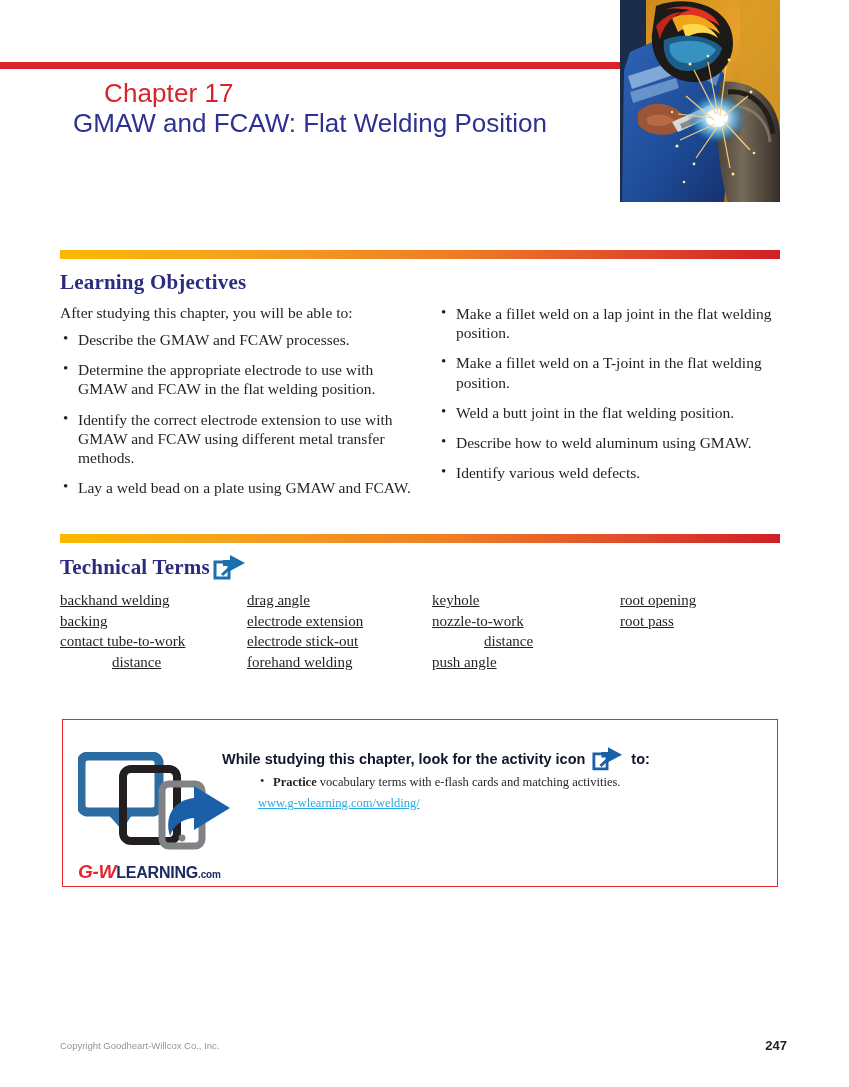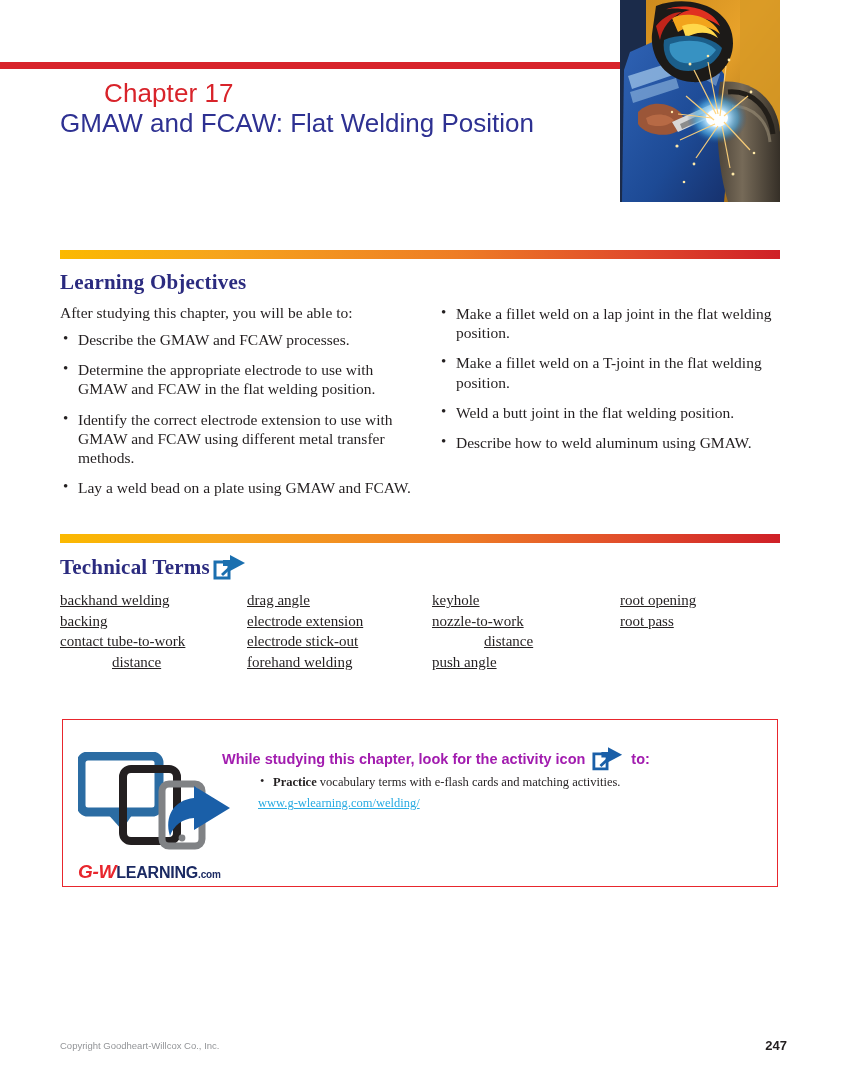--- a/index.html
+++ b/index.html
@@ -56,6 +56,7 @@
   .chapter-title {
     font-size: 26px;
     color: #2e3192;
+    text-align: center;
   }
 
   

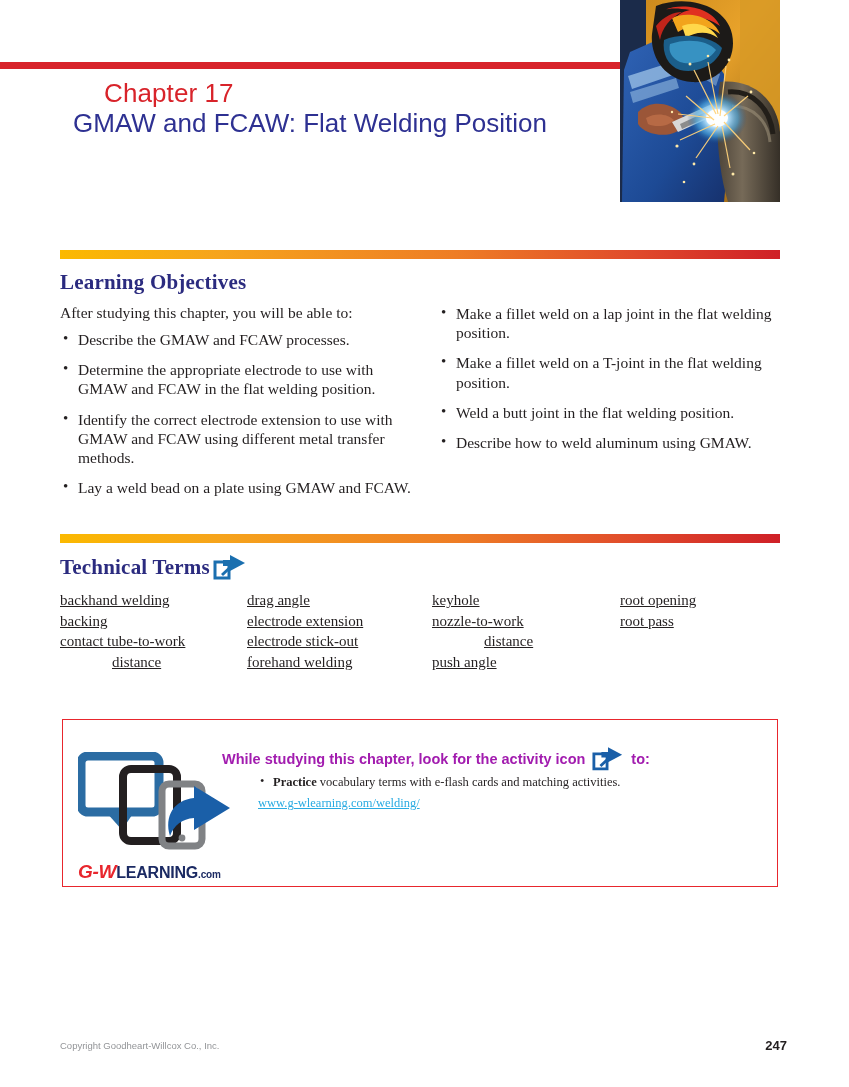--- a/index.html
+++ b/index.html
@@ -363,6 +363,7 @@
     <li>Make a fillet weld on a T-joint in the flat welding position.</li>
     <li>Weld a butt joint in the flat welding position.</li>
     <li>Describe how to weld aluminum using GMAW.</li>
+    <li>Identify various weld defects.</li>
   </ul>
 </div>
 

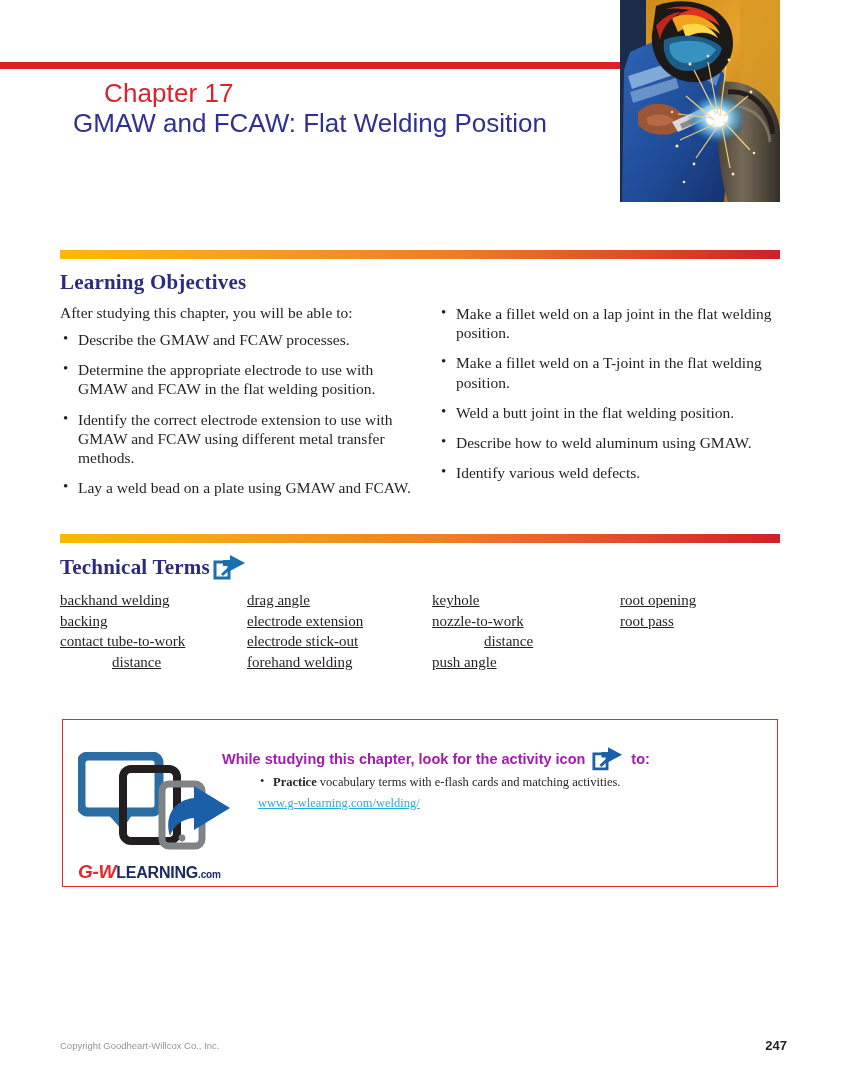--- a/index.html
+++ b/index.html
@@ -196,7 +196,7 @@
     font-family: "Liberation Sans", sans-serif;
     font-weight: bold;
     font-size: 14.5px;
-    color: #a21caf;
+    color: #0f172a;
     display: flex;
     align-items: center;
     gap: 7px;

